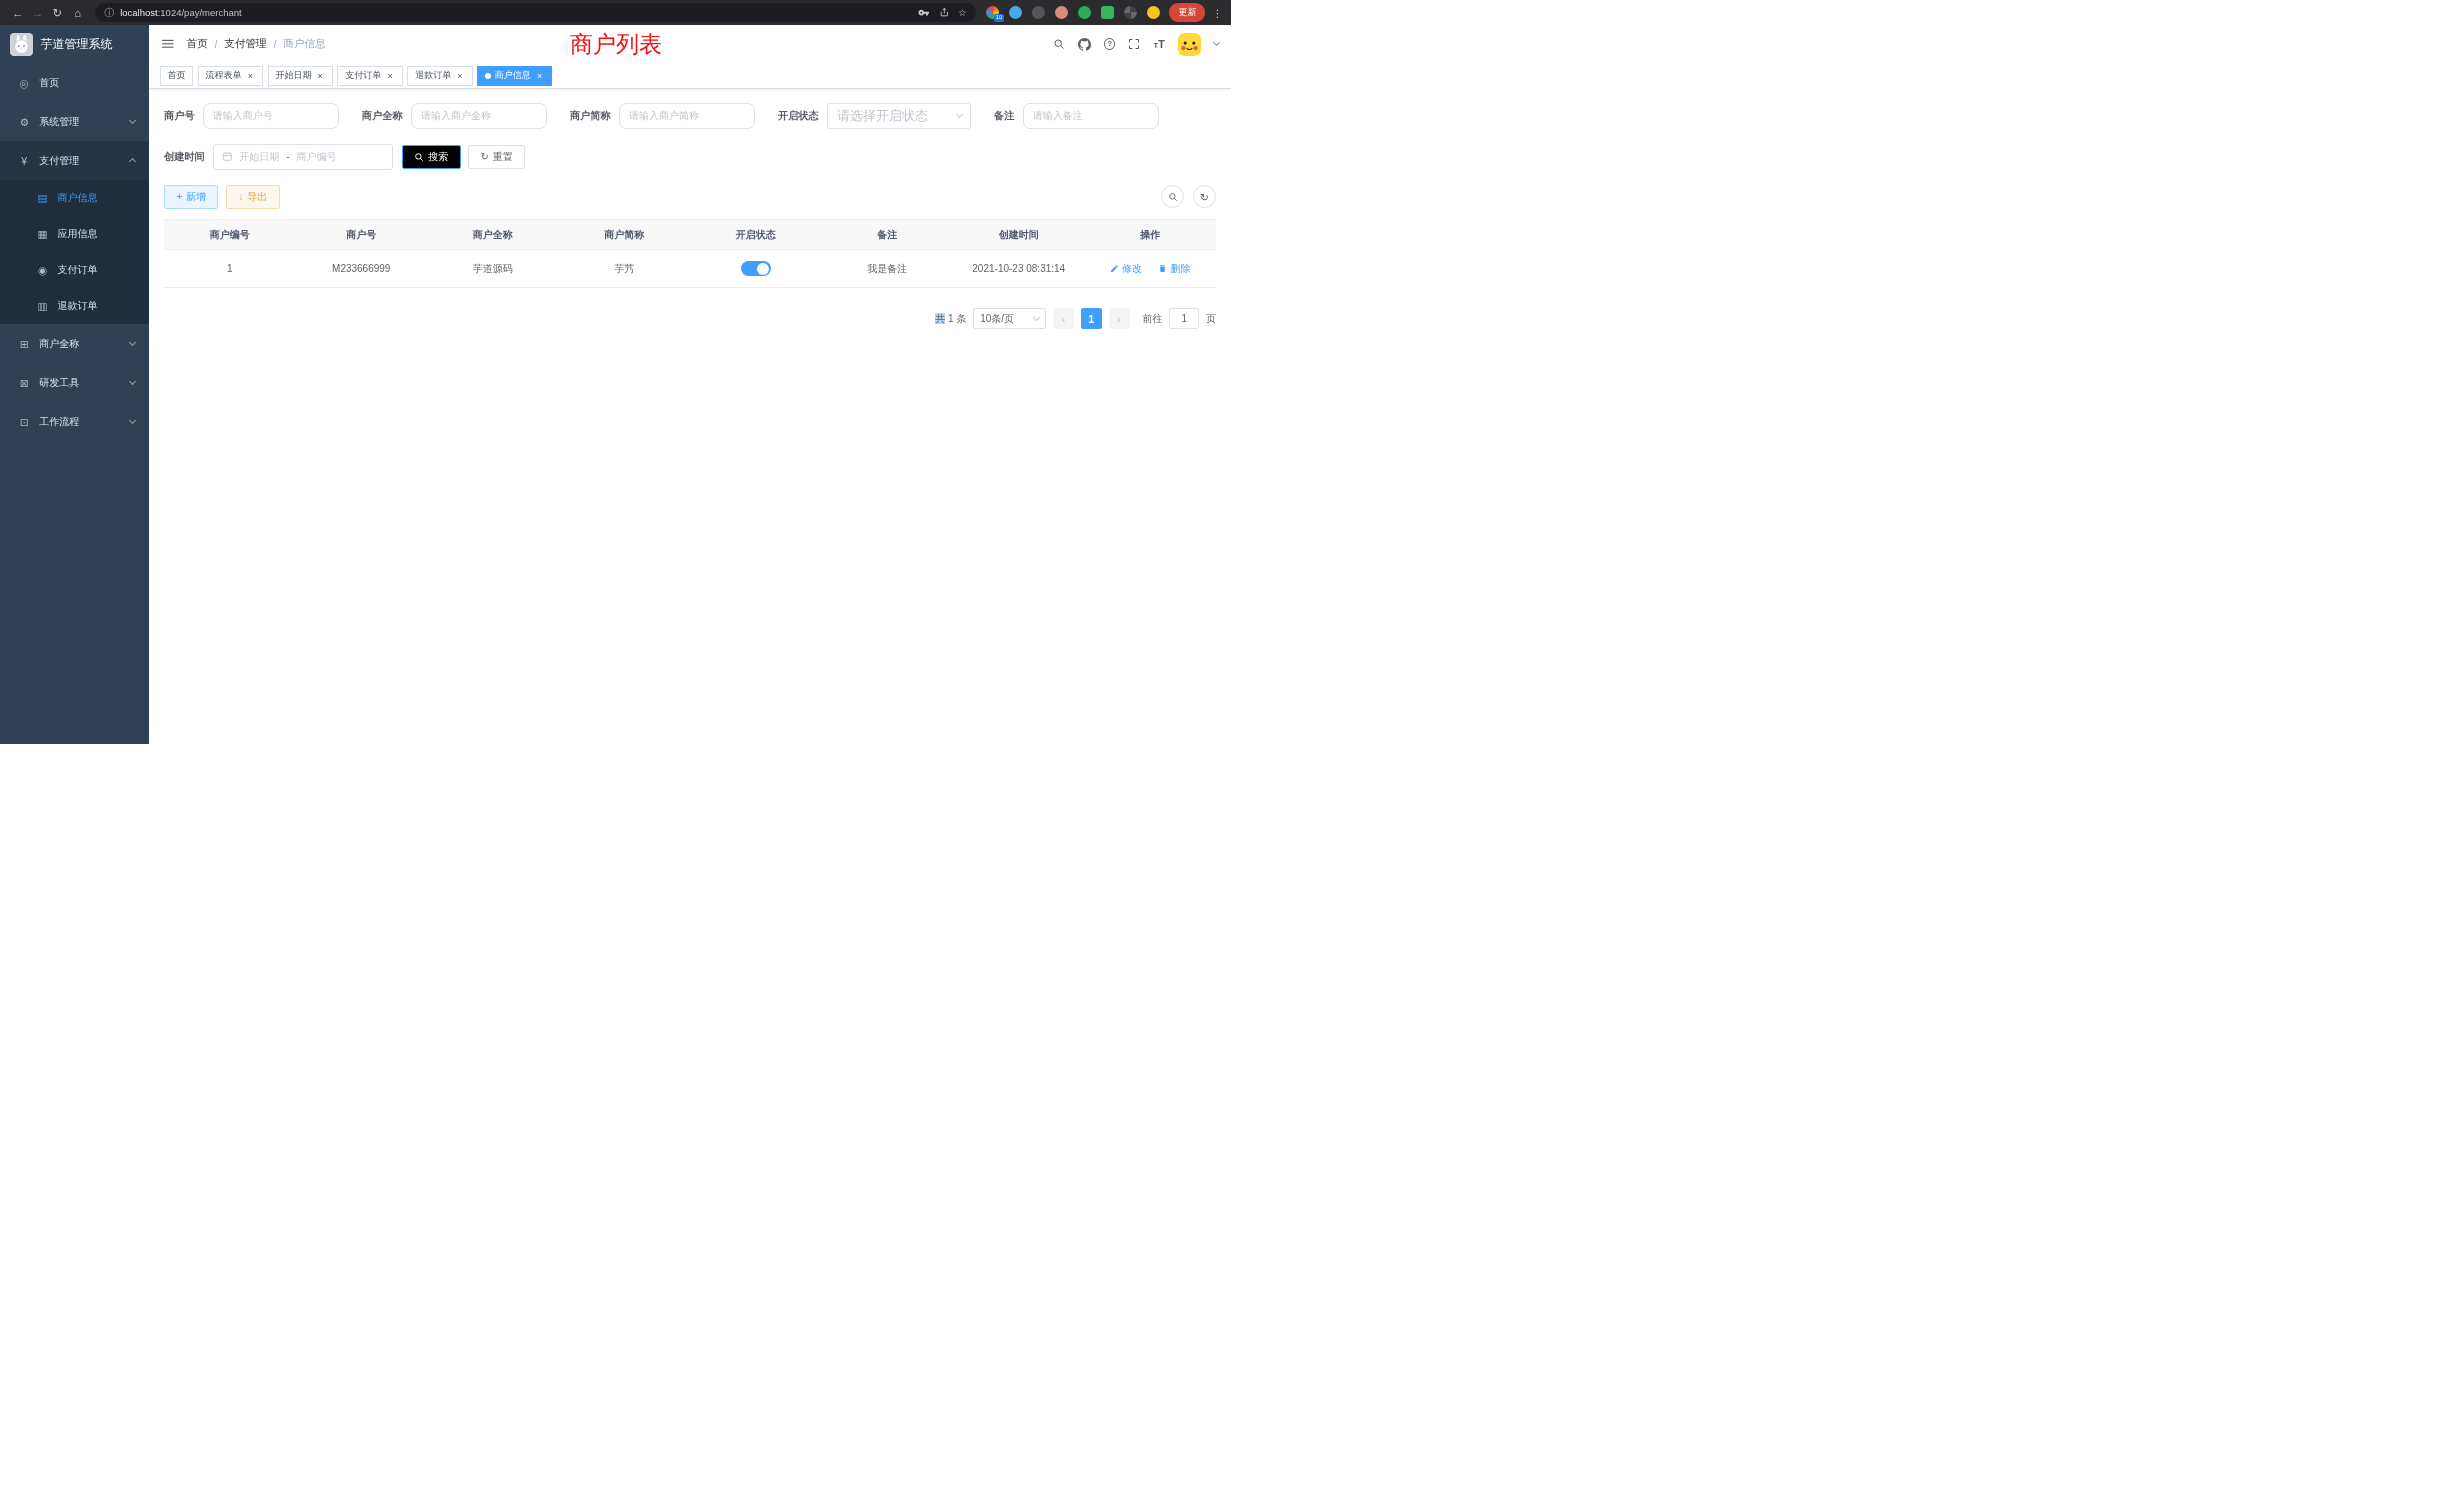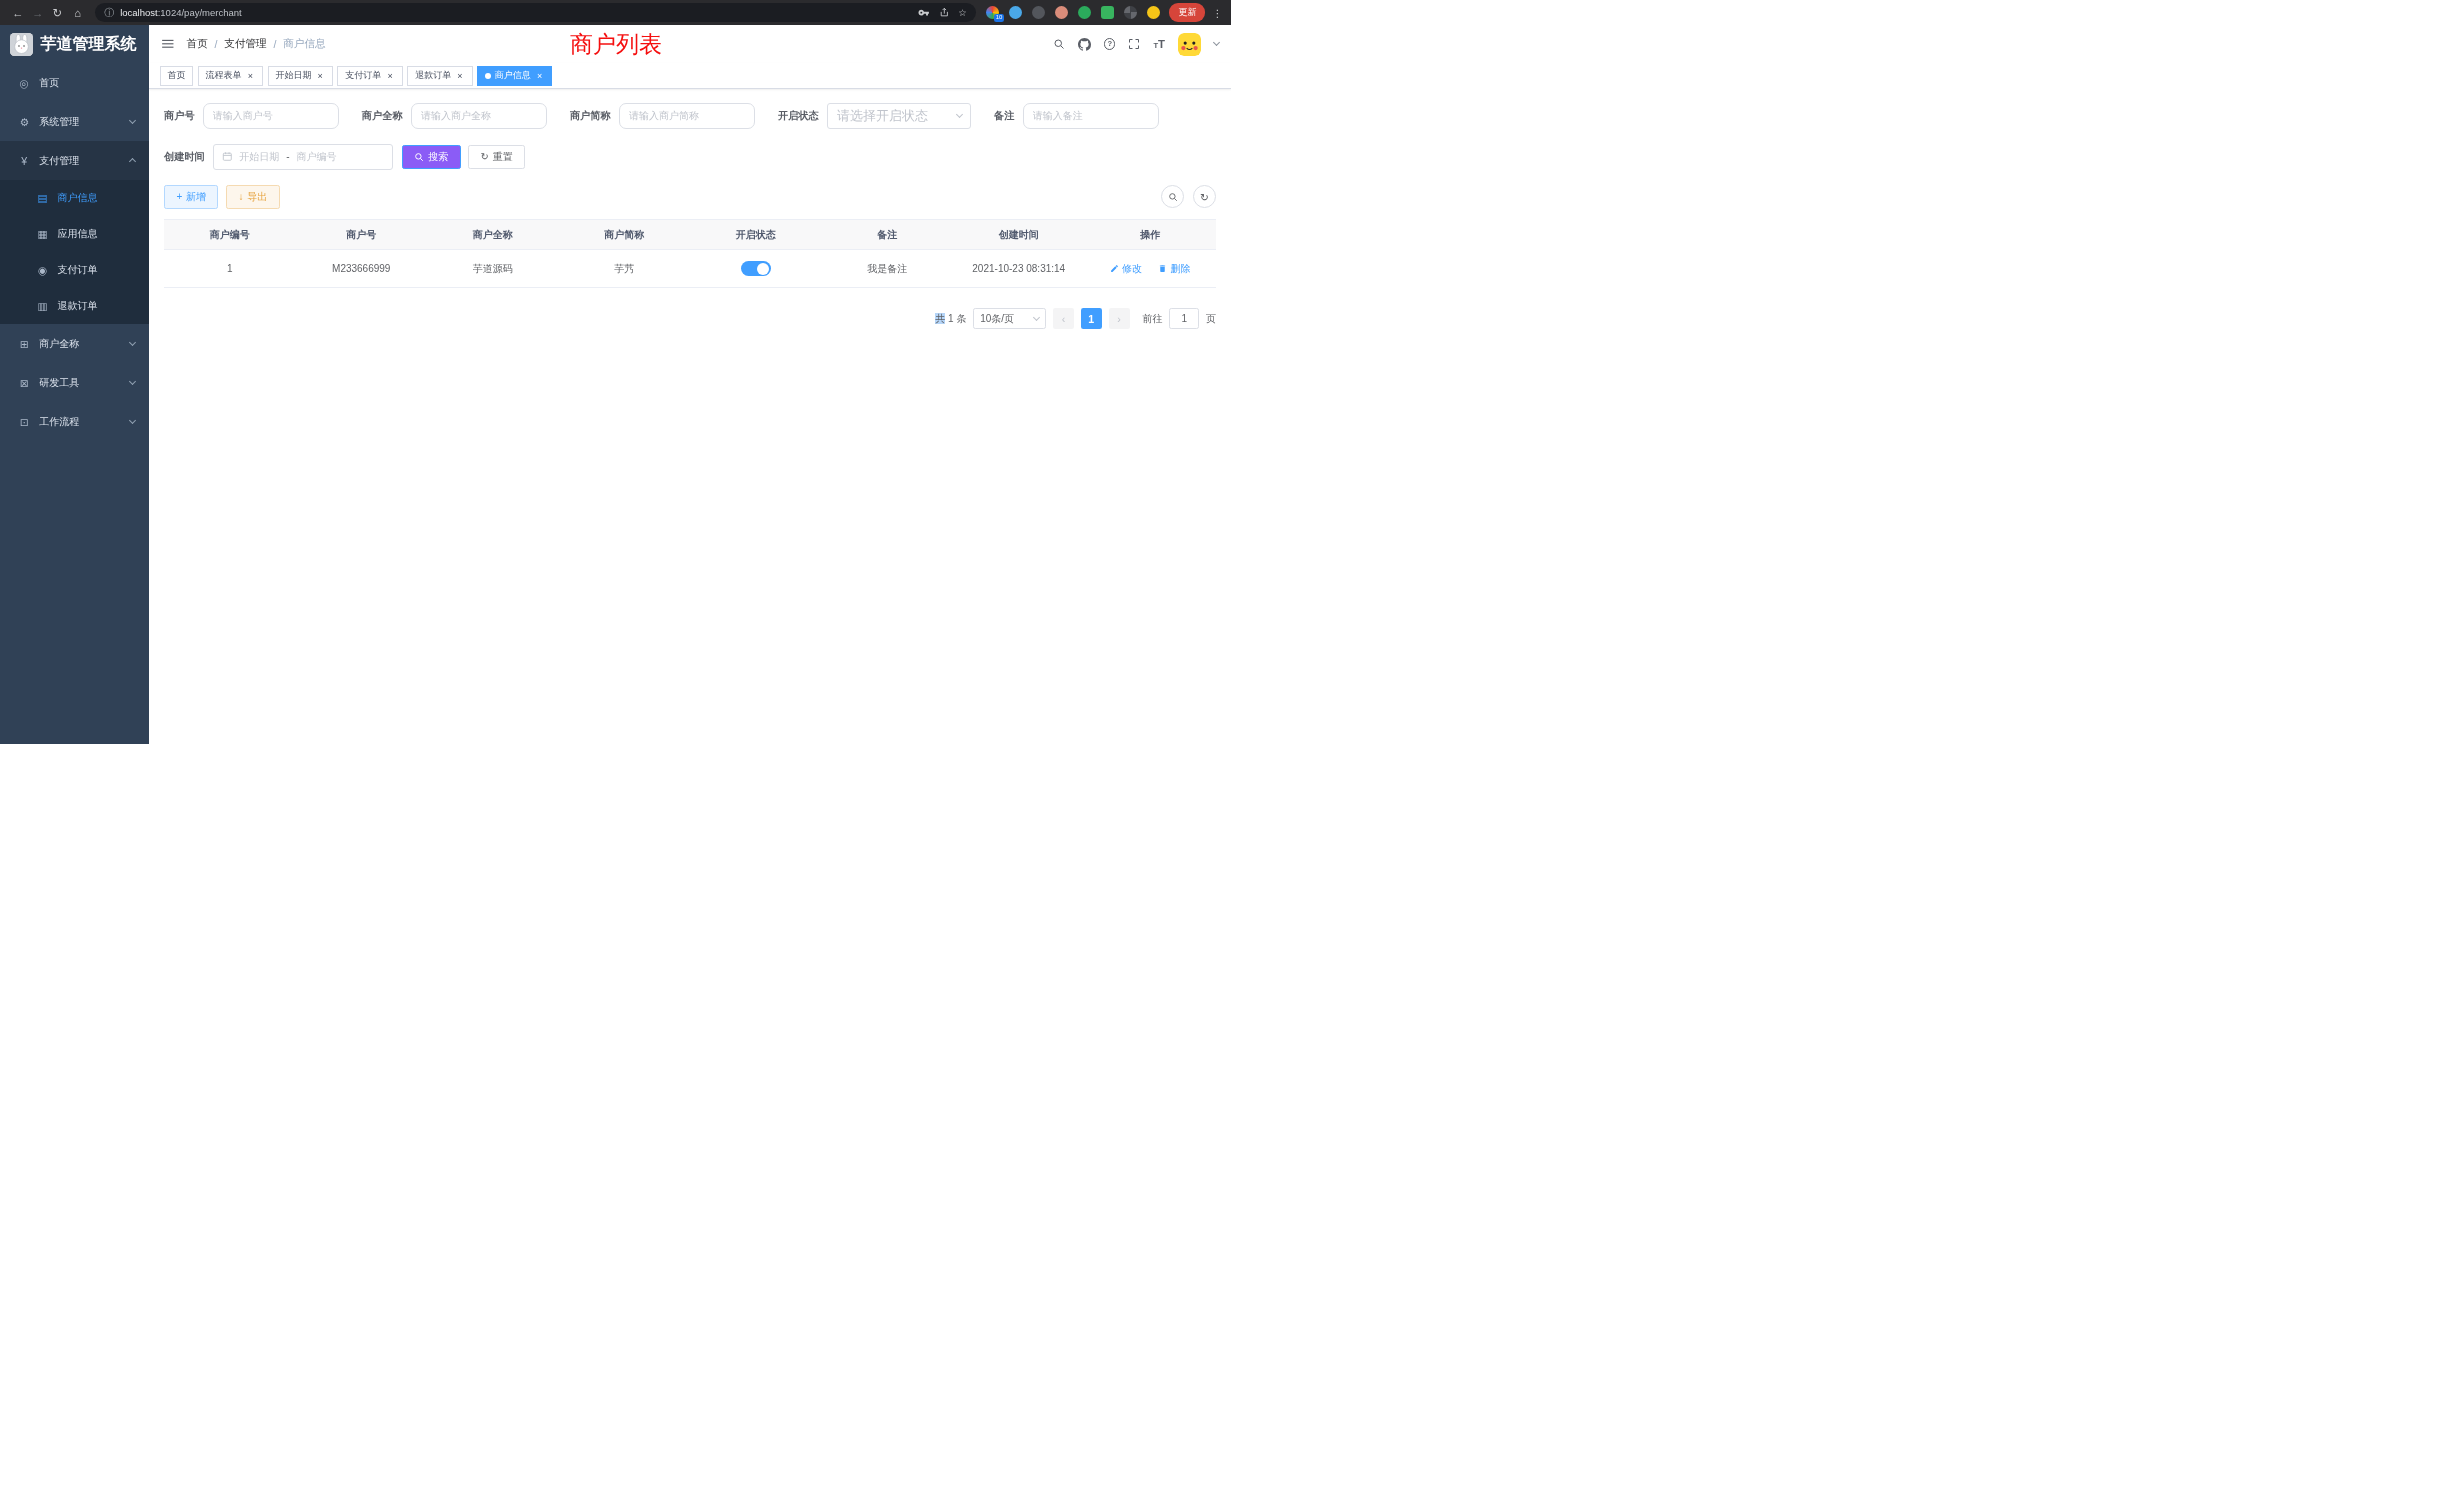--- a/index.html
+++ b/index.html
@@ -40,7 +40,7 @@
   .sidebar { width:149px; flex:none; background:#304156; color:#dce3ed; overflow:hidden; }
   .logo { height:38px; display:flex; align-items:center; gap:7.6px; padding-left:10px; }
   .logo-avatar { width:23px; height:23px; border-radius:4.5px; overflow:hidden; background:#d9d9d9; flex:none; }
-  .logo-title { color:#fff; font-size:16px; font-weight:700; white-space:nowrap; }
+  .logo-title { color:#fff; font-size:12px; font-weight:400; white-space:nowrap; }
   .m-item { height:39px; display:flex; align-items:center; padding:0 13.6px 0 16.7px; font-size:10px;
     cursor:pointer; position:relative; white-space:nowrap; }
   .m-ic { width:15px; margin-right:7.6px; font-size:10.6px; text-align:center; color:#aab7c8; flex:none; }

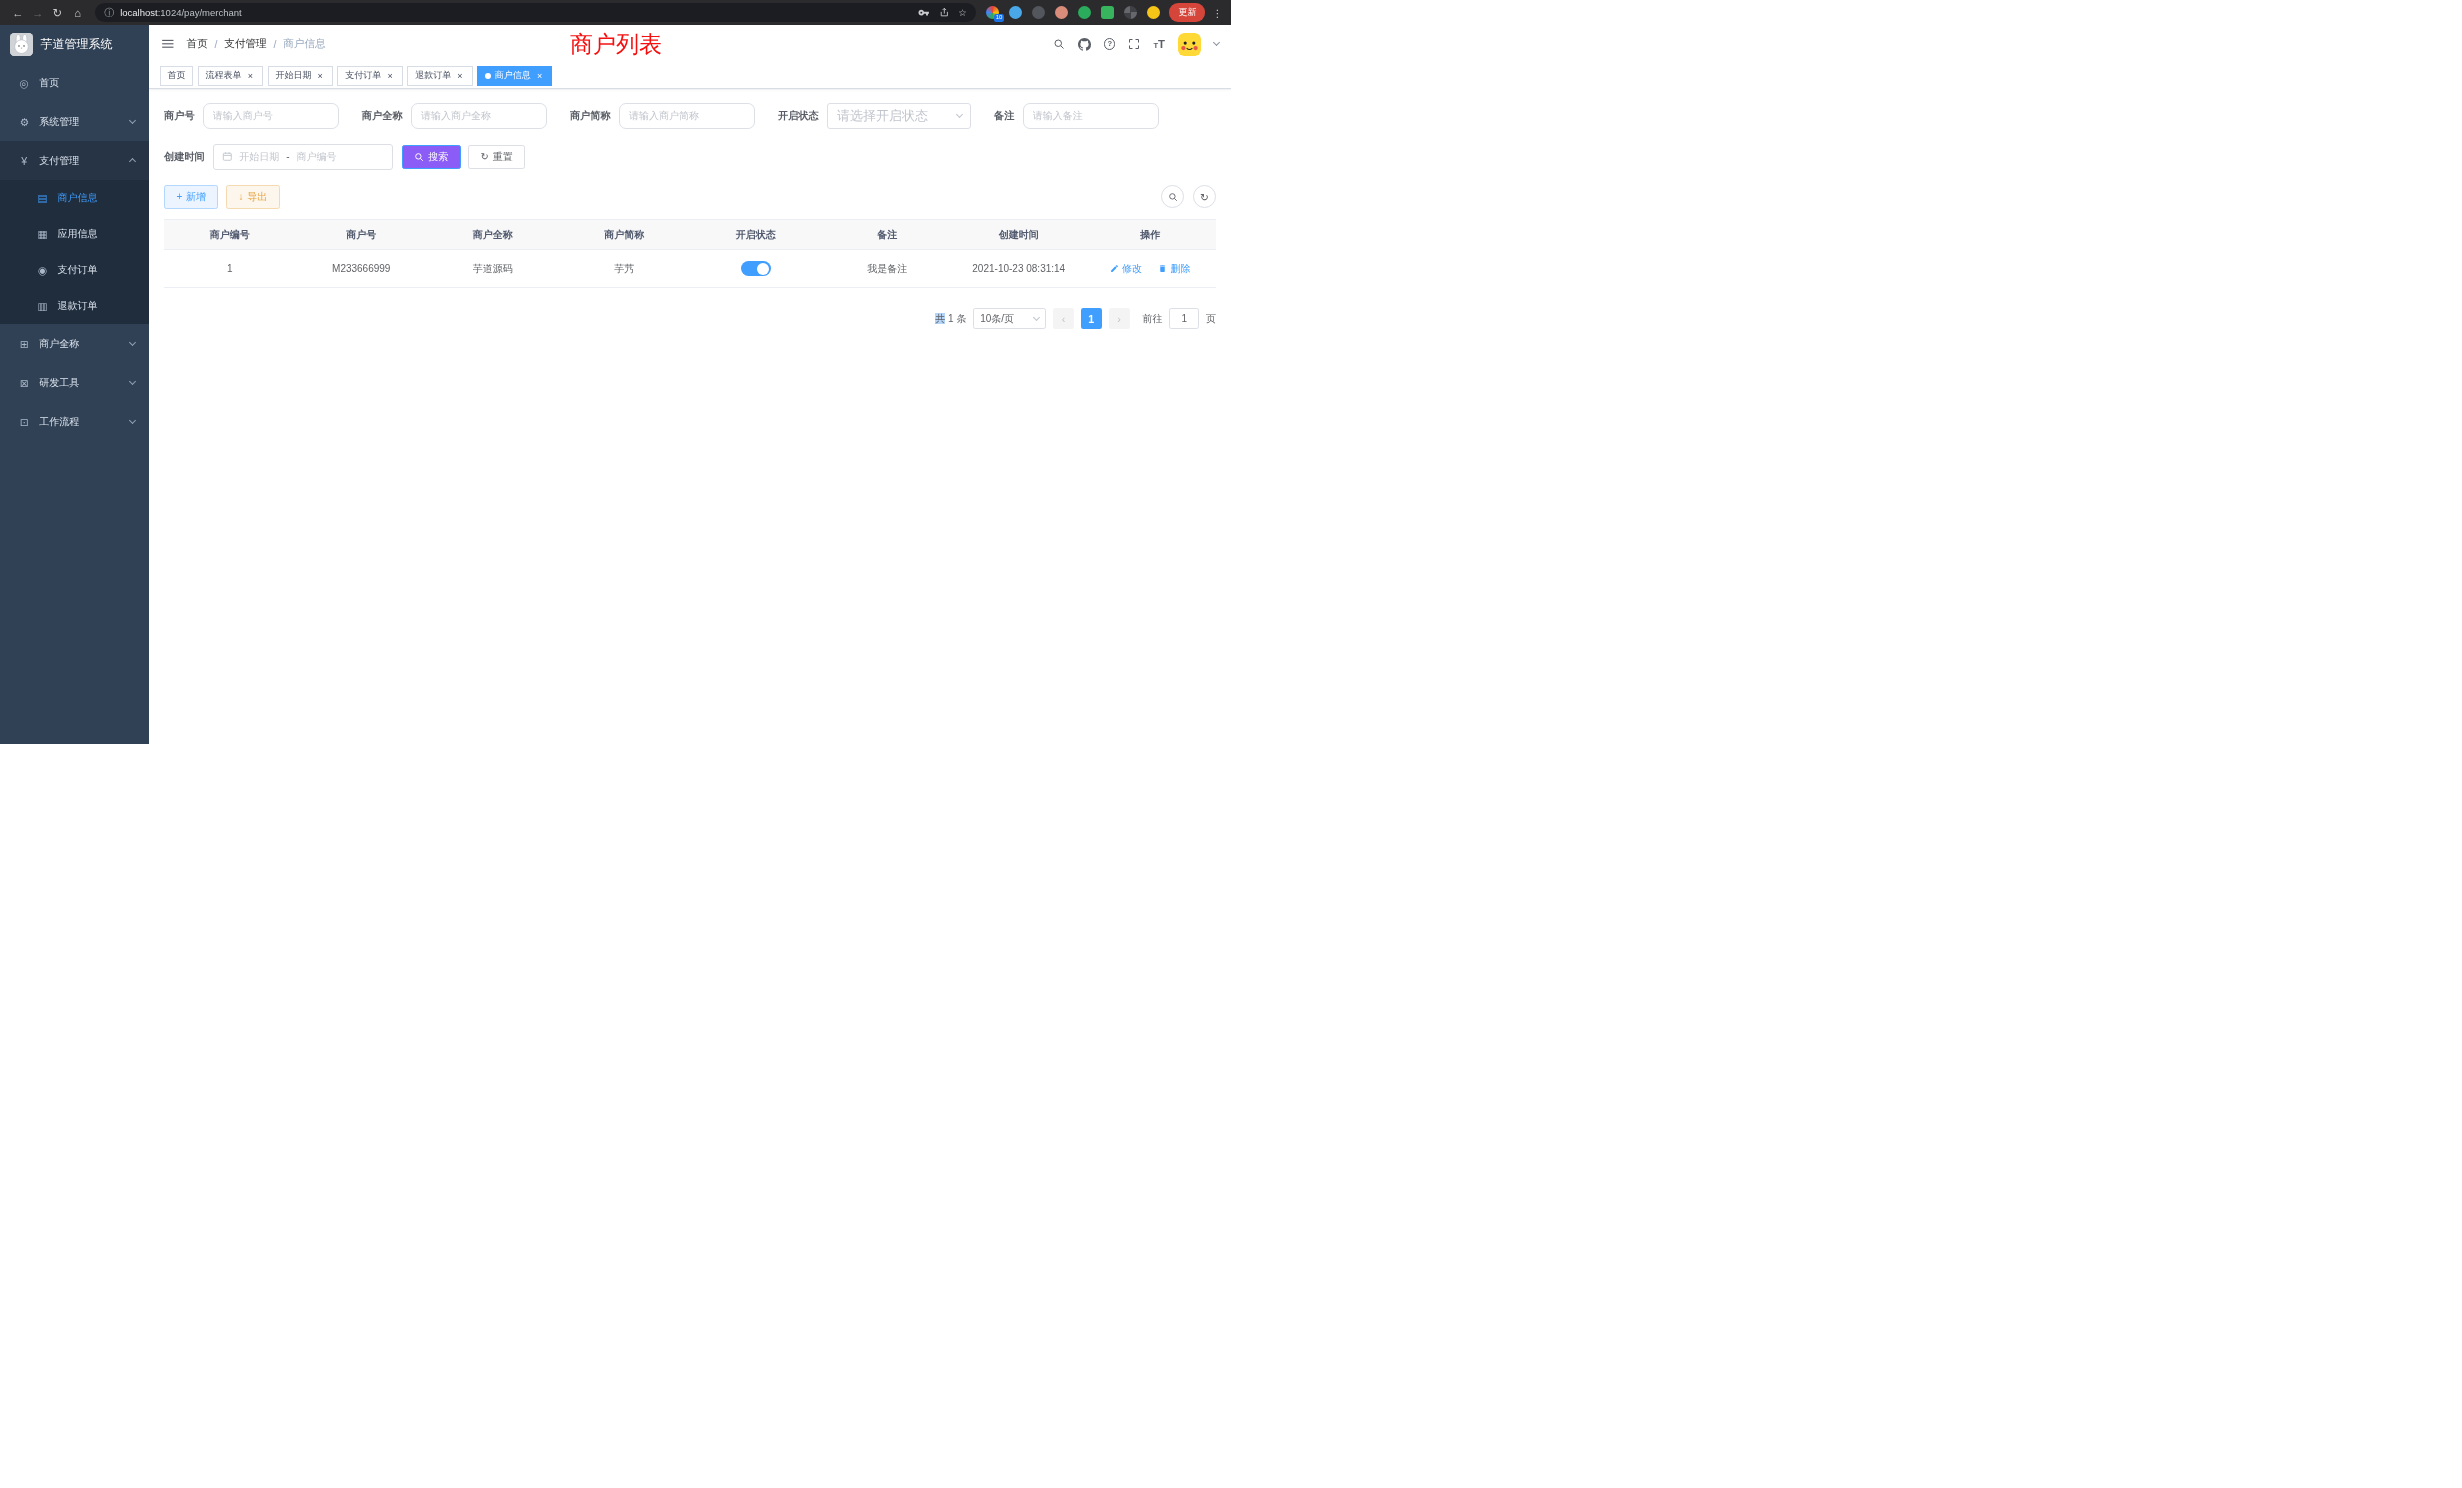--- a/index.html
+++ b/index.html
@@ -100,7 +100,7 @@
   .btn { height:24px; border-radius:2.3px; border:0.8px solid #dcdfe6; background:#fff; color:#606266;
     font-size:10px; display:inline-flex; align-items:center; gap:3.8px; padding:0 11.4px; cursor:pointer;
     white-space:nowrap; font-family:inherit; }
-  .btn-primary { background:#8b5cf6; border-color:#409eff; color:#fff; }
+  .btn-primary { background:#000000; border-color:#409eff; color:#fff; }
   .btn-plain-primary { background:#ecf5ff; border-color:#b3d8ff; color:#409eff; }
   .btn-plain-warning { background:#fdf6ec; border-color:#f5dab1; color:#e6a23c; }
   .btn .b-ic { font-size:10px; display:flex; align-items:center; }

